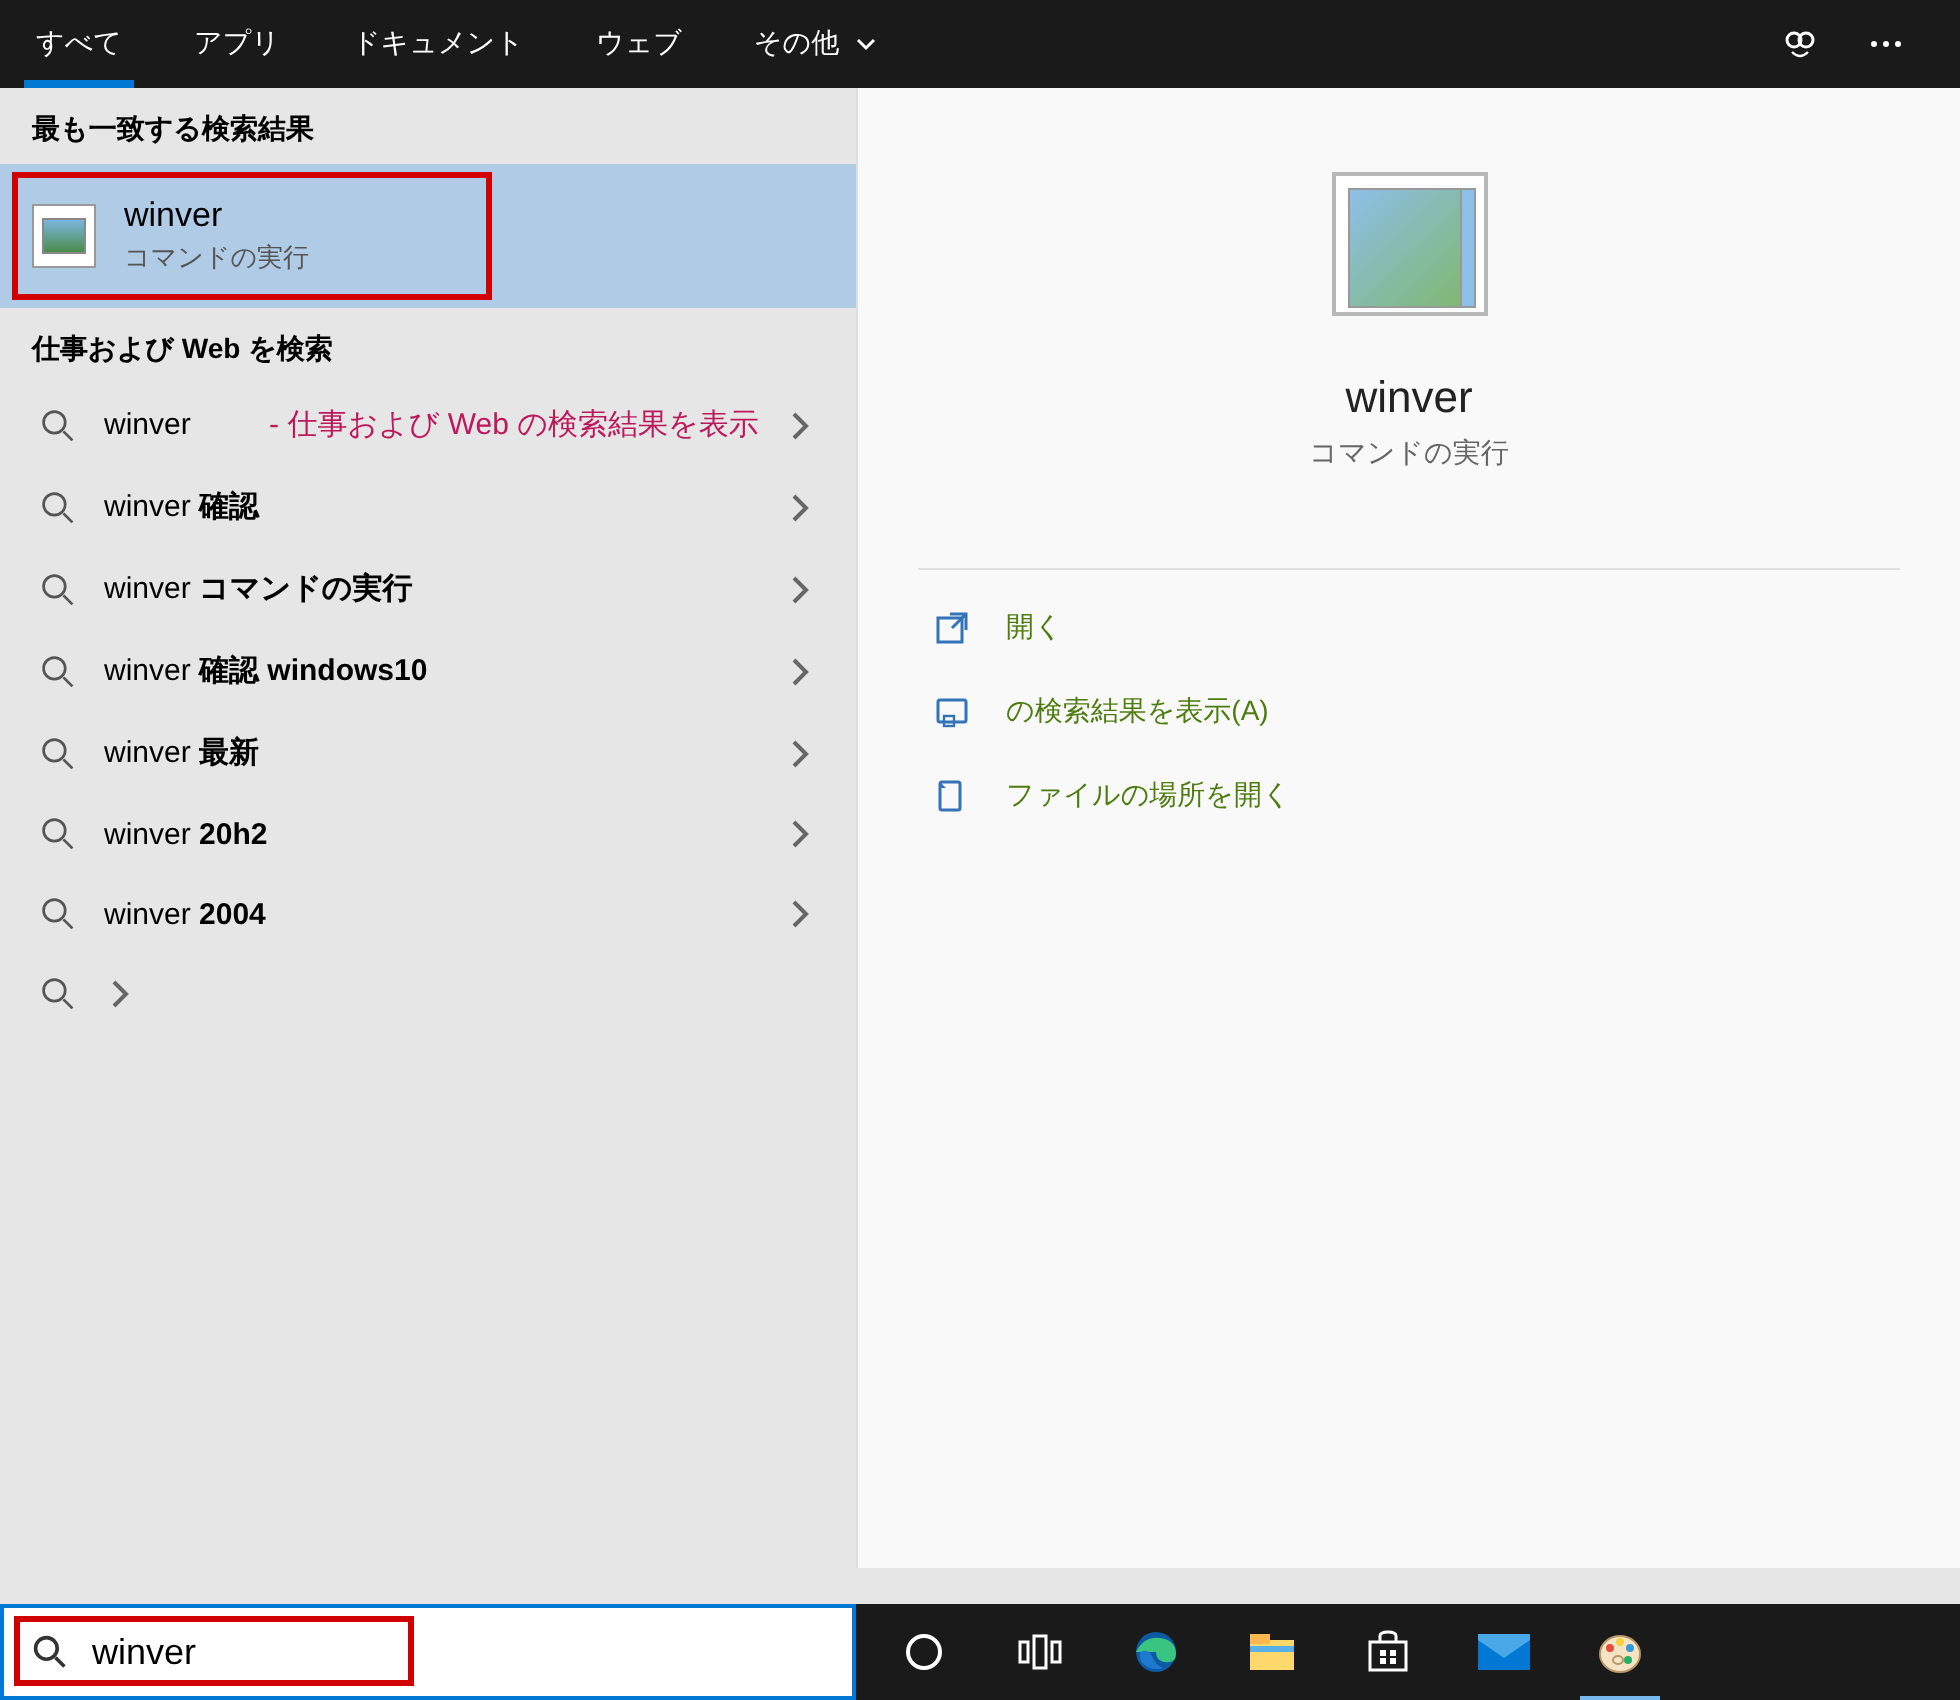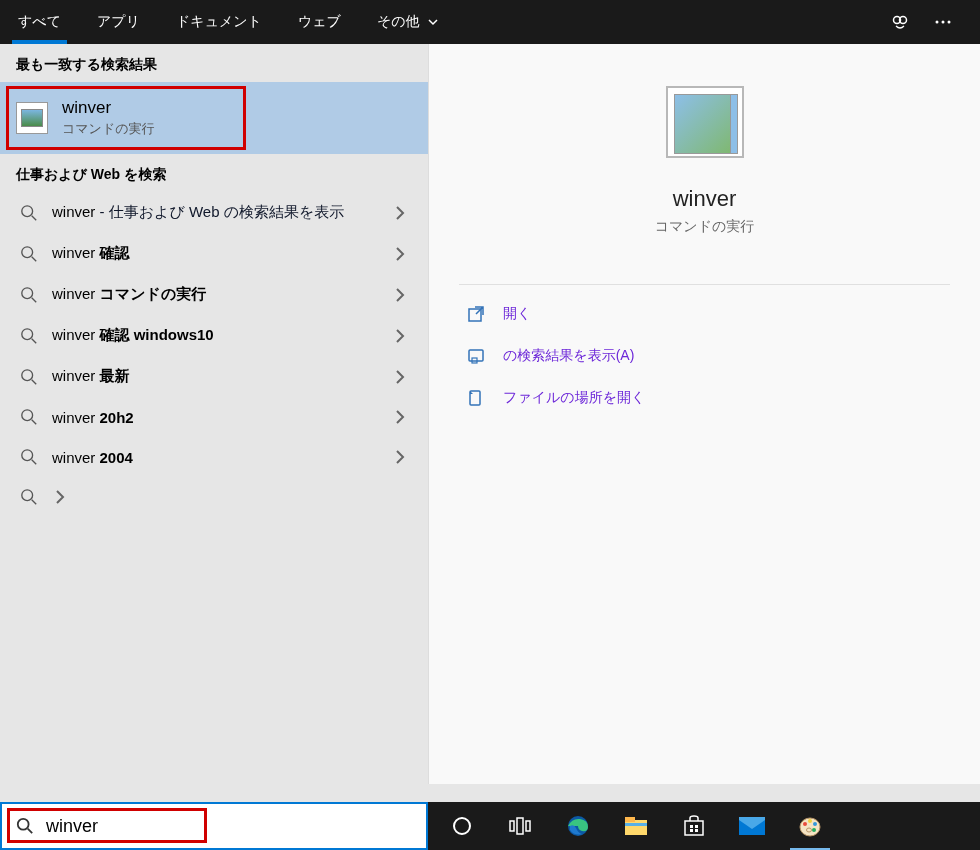--- a/index.html
+++ b/index.html
@@ -119,7 +119,7 @@
       font-size: 15px;
       color: #000;
     }
-    .search-text .light { color: #0f172a; font-weight: normal; }
+    .search-text .light { color: #be185d; font-weight: normal; margin-left: 35px; }
     .search-text .bold { font-weight: 700; }
     .chevron {
       width: 16px; height: 16px;

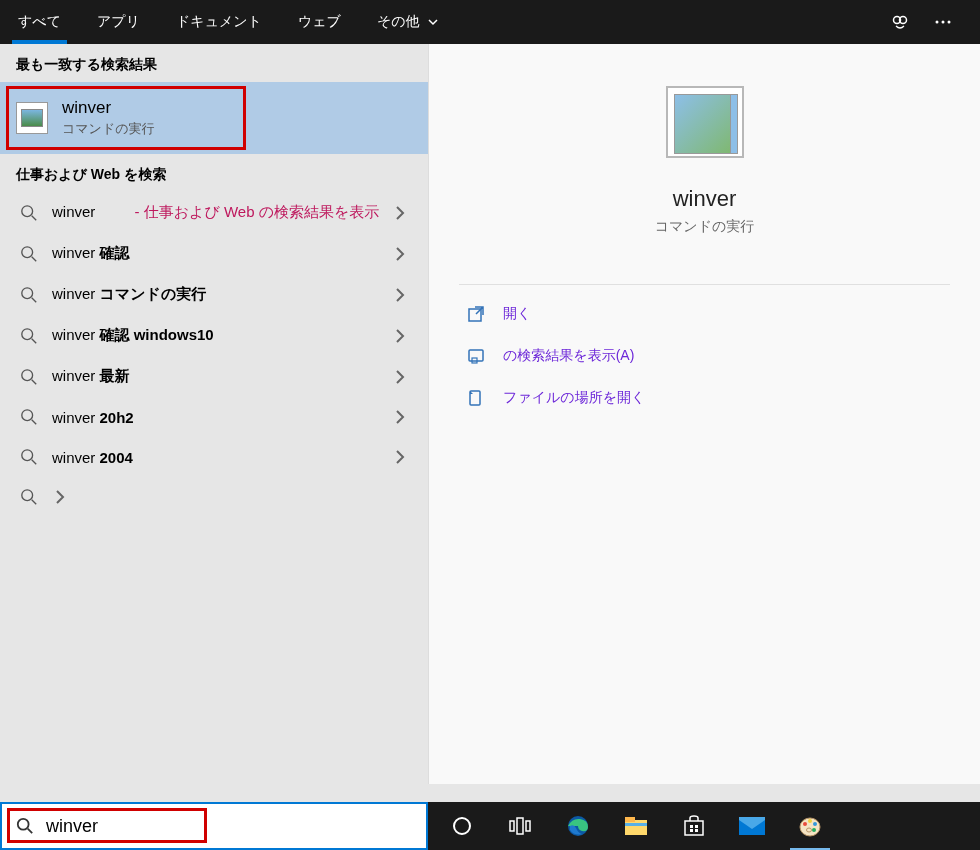--- a/index.html
+++ b/index.html
@@ -179,7 +179,7 @@
       padding: 12px 8px;
       cursor: pointer;
       font-size: 14px;
-      color: #6d28d9;
+      color: #4d7c0f;
     }
     .action-icon {
       width: 18px; height: 18px;

